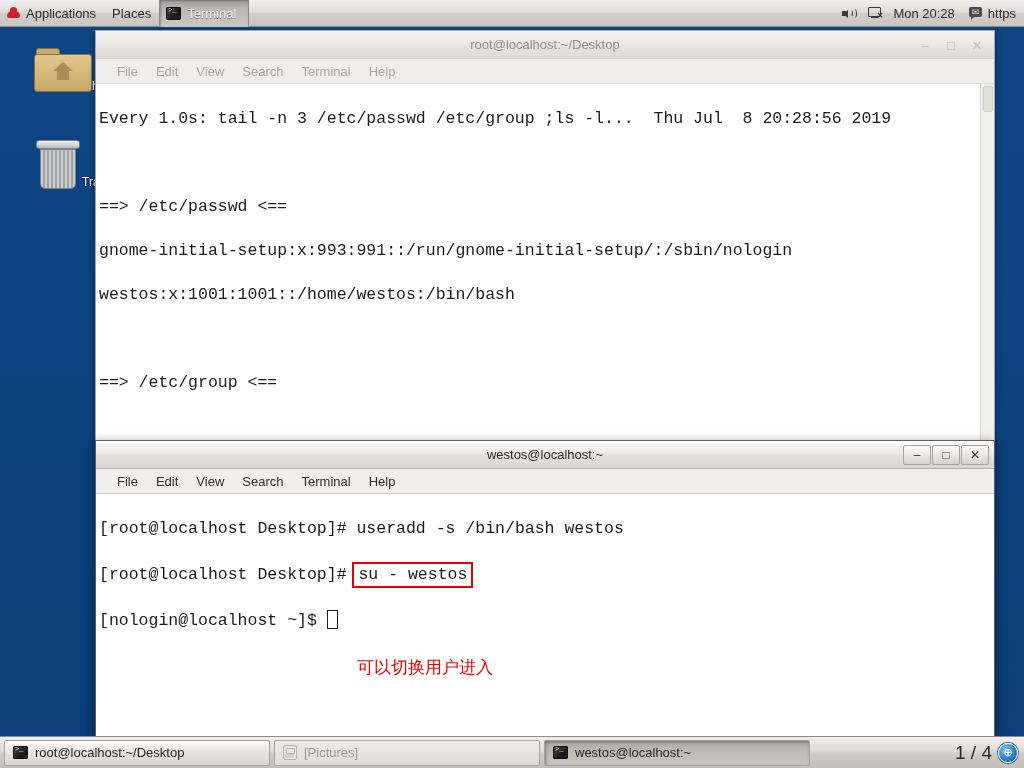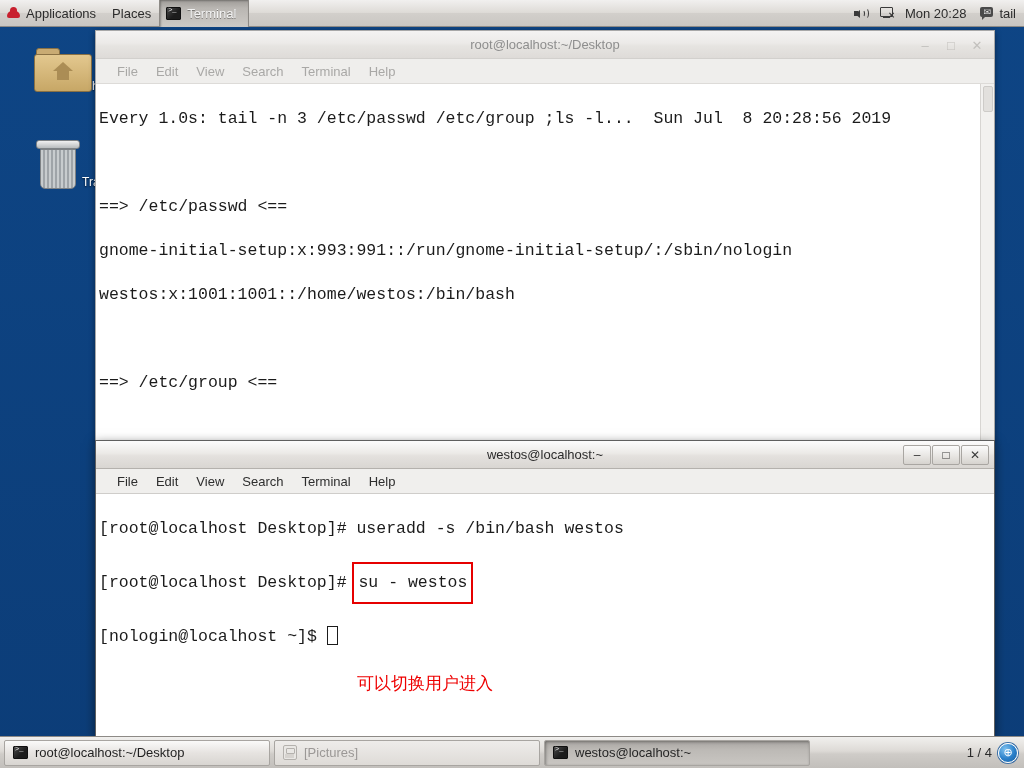--- a/index.html
+++ b/index.html
@@ -264,7 +264,7 @@
         <span class="user-icon">
             <span class="glyph">✉</span>
           </span>
-        <span>tail</span>
+        <span>https</span>
       </span>
     </div>
   </div>

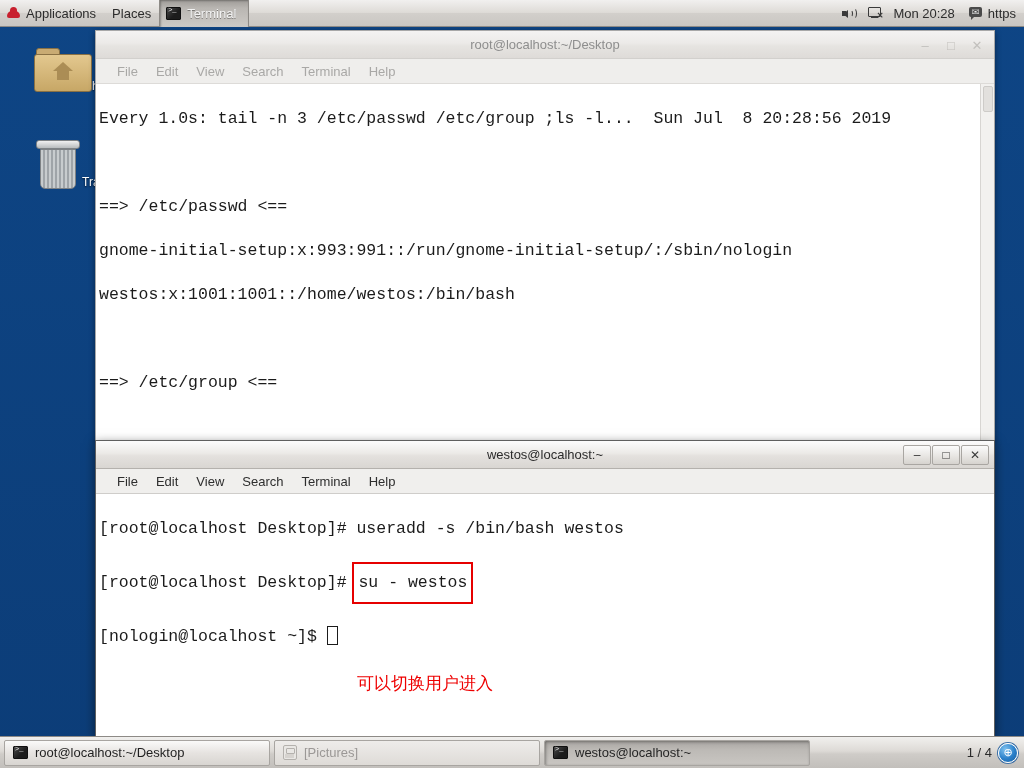--- a/index.html
+++ b/index.html
@@ -306,7 +306,7 @@
     </div>
     <div class="termwrap">
       <div class="termbody">
-<div>Every 1.0s: tail -n 3 /etc/passwd /etc/group ;ls -l...  Sun Jul  8 20:28:56 2019</div>
+<div>Every 1.0s: tail -n 3 /etc/passwd /etc/group ;ls -l...  Thu Jul  8 20:28:56 2019</div>
 <div>&nbsp;</div>
 <div>==&gt; /etc/passwd &lt;==</div>
 <div>gnome-initial-setup:x:993:991::/run/gnome-initial-setup/:/sbin/nologin</div>

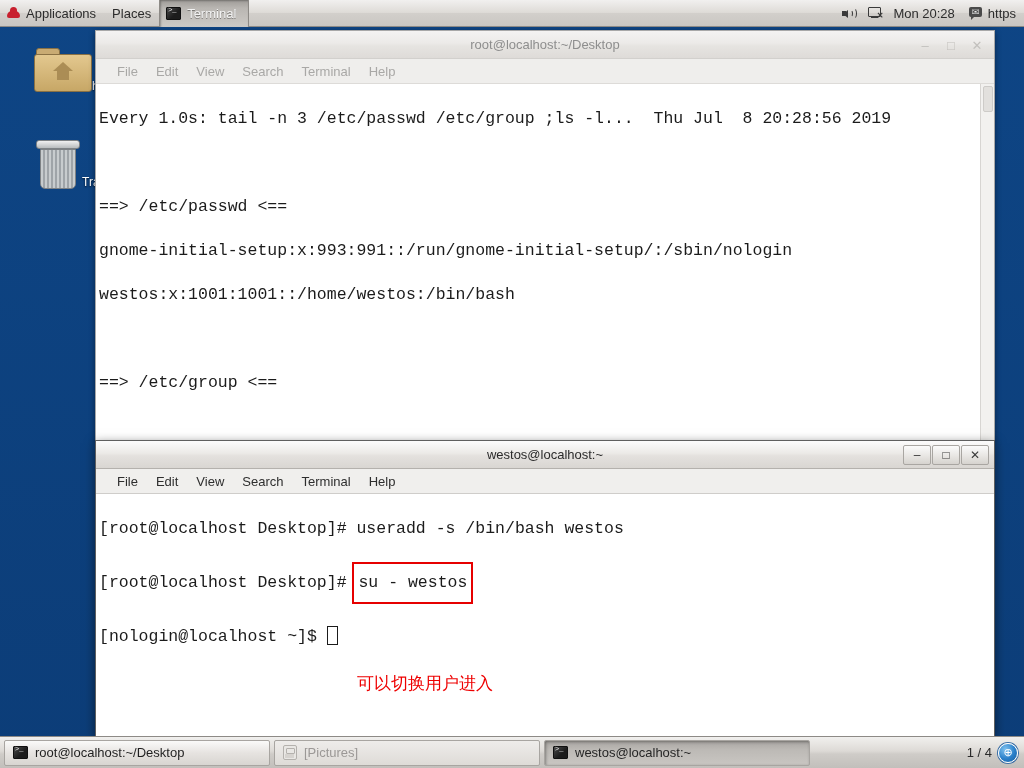--- a/index.html
+++ b/index.html
@@ -175,7 +175,7 @@
   .red-box {
     display:inline-block;
     border:2px solid #e60000;
-    padding:8px 4px;
+    padding:0 4px;
     margin-left:-4px;
   }
   .annot {

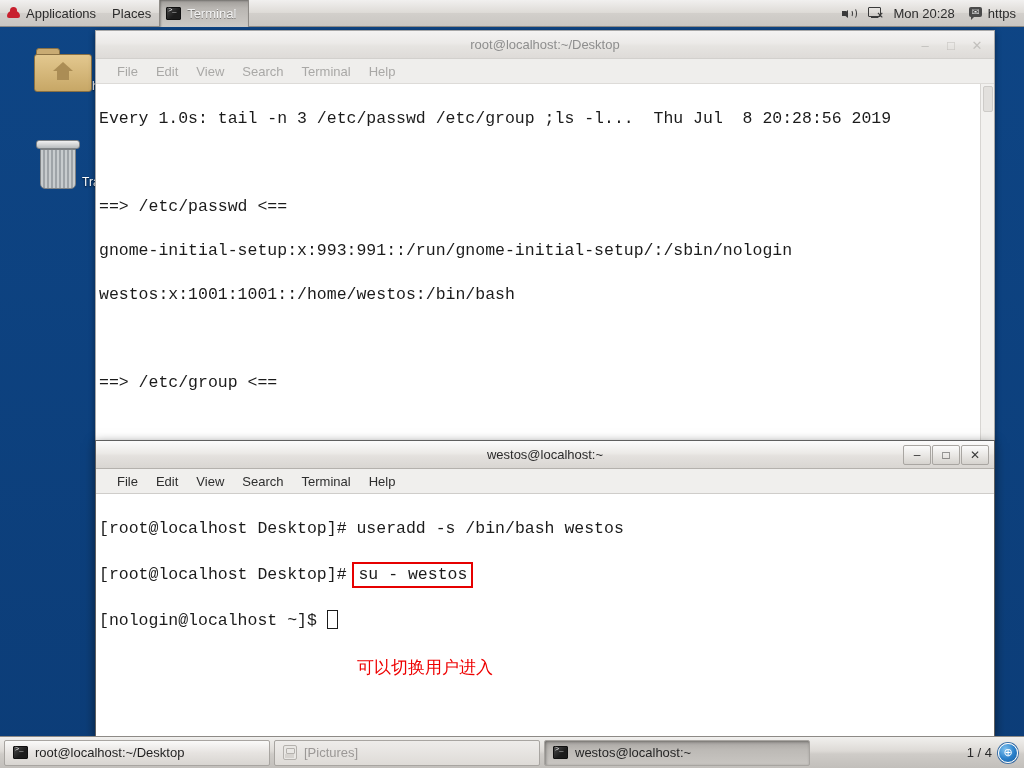--- a/index.html
+++ b/index.html
@@ -219,7 +219,7 @@
   .pic-icon::after{ content:""; position:absolute; left:1px; top:8px; width:9px; height:4px;
      background:#d6d3cf;}
   #taskbar-right { margin-left:auto; display:flex; align-items:center; gap:6px; padding-right:2px;}
-  .workspace-ind { font-size:13px; color:#2a2a2a; }
+  .workspace-ind { font-size:19px; color:#2a2a2a; }
   .ws-circle { width:20px; height:20px; border-radius:50%;
     background:radial-gradient(circle at 35% 30%, #7fc2ef 0%, #2a7fc9 55%, #1b5e9e 100%);
     border:1px solid #ffffff; box-shadow:0 0 0 1px #3a6ea5;

